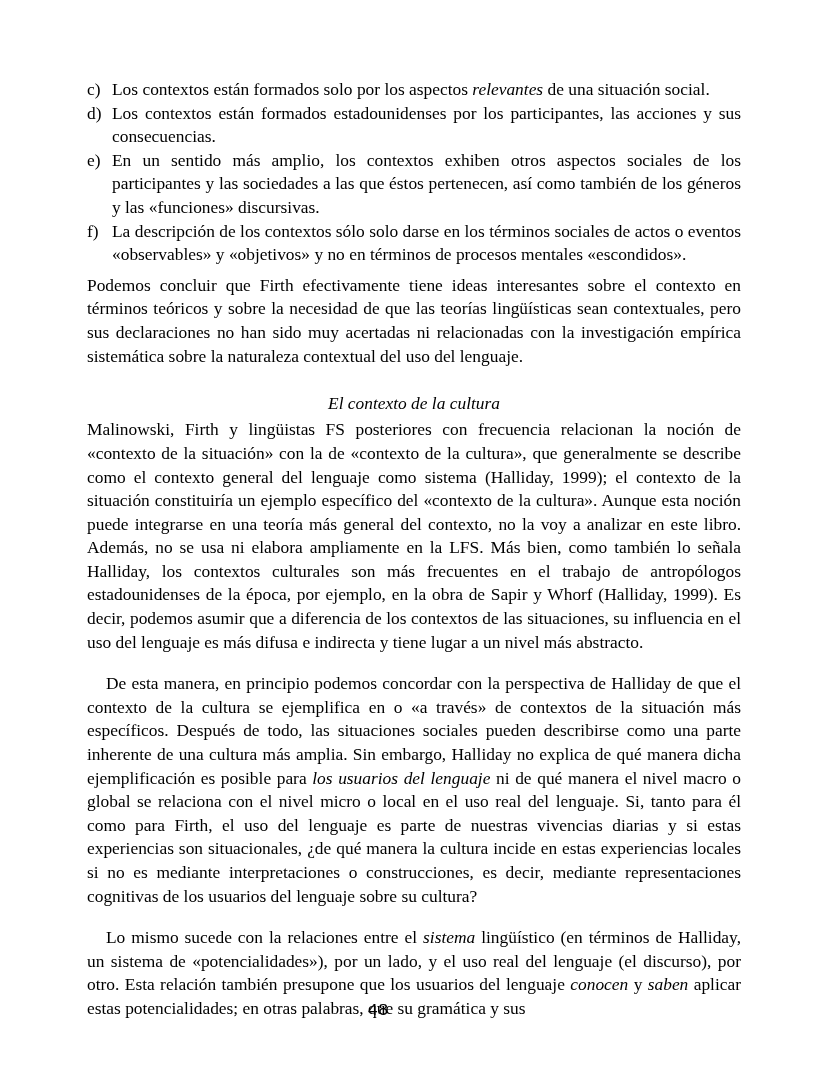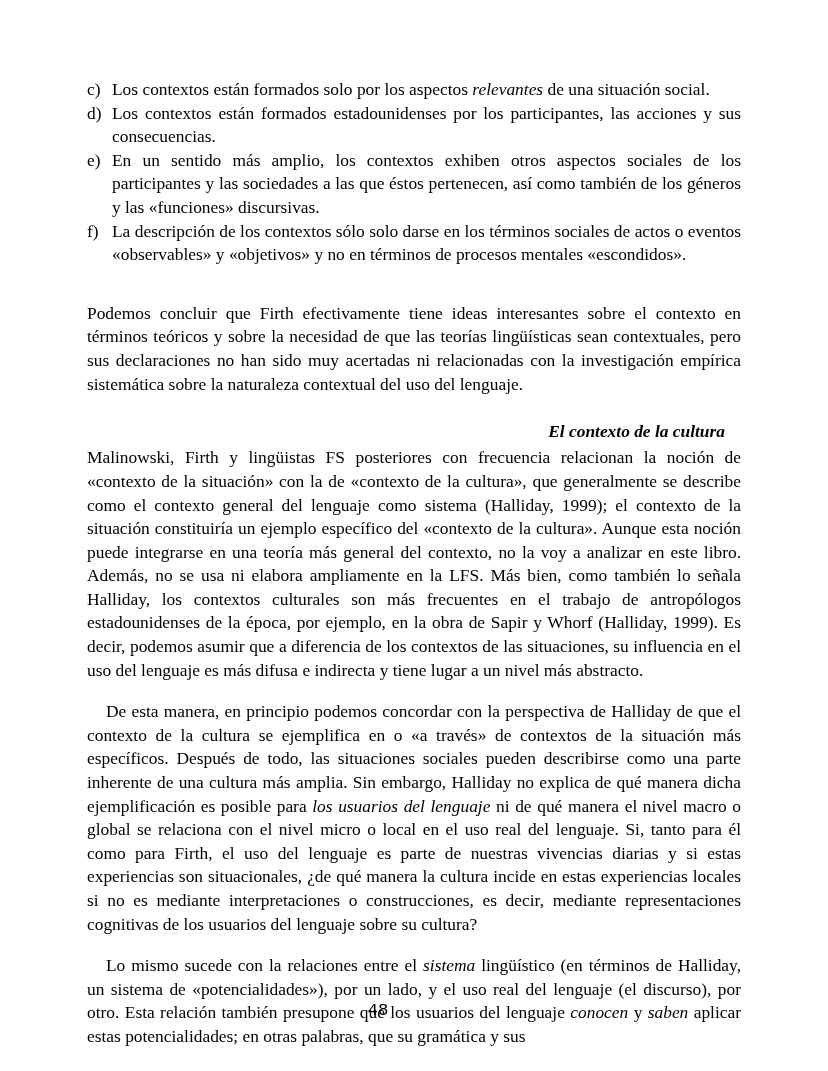--- a/index.html
+++ b/index.html
@@ -67,7 +67,7 @@
     margin: 0;
   }
   .para.spaced-before {
-    margin-top: 35px;
+    margin-top: 7px;
   }
   .para.indented {
     text-indent: 19px;

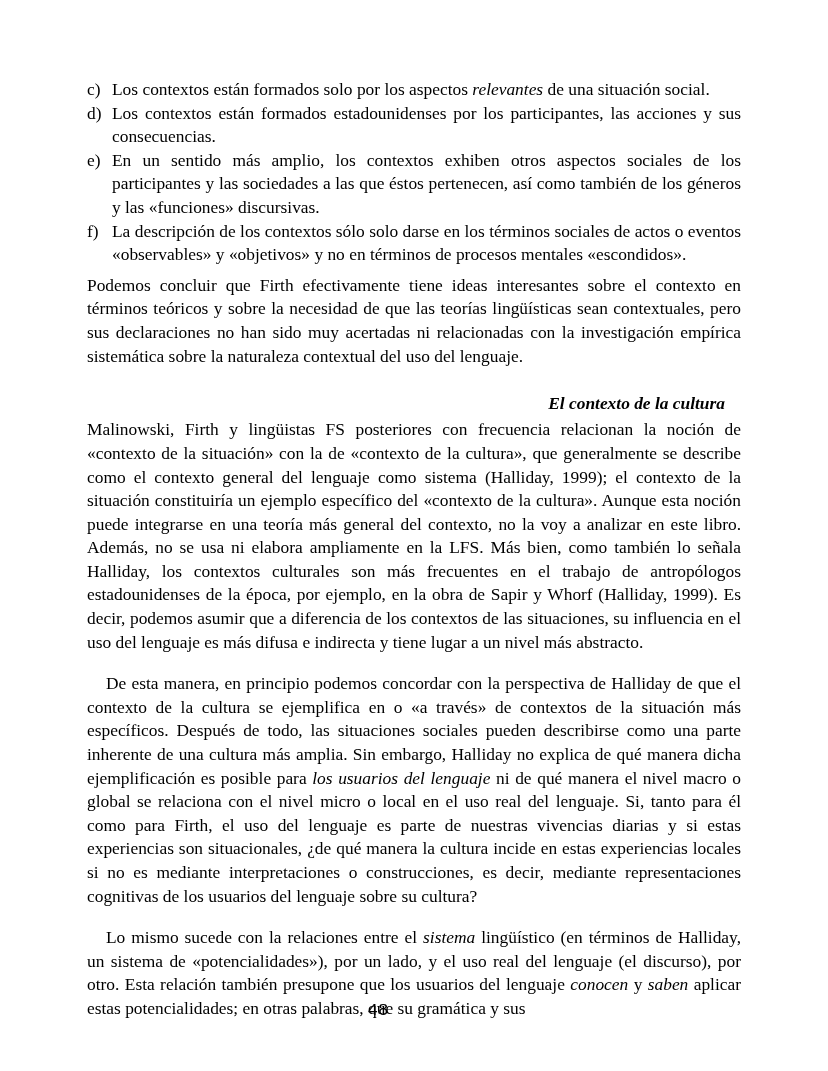--- a/index.html
+++ b/index.html
@@ -79,11 +79,11 @@
     font-size: 17.4px;
     line-height: 23.6px;
     font-style: italic;
-    margin: 16px;
+    margin: 0;
     margin-top: 23.6px;
     margin-bottom: 3px;
-    text-align: right;
-    font-weight: bold;
+    text-align: center;
+    font-weight: normal;
   }
 
   em.it { font-style: italic; }

